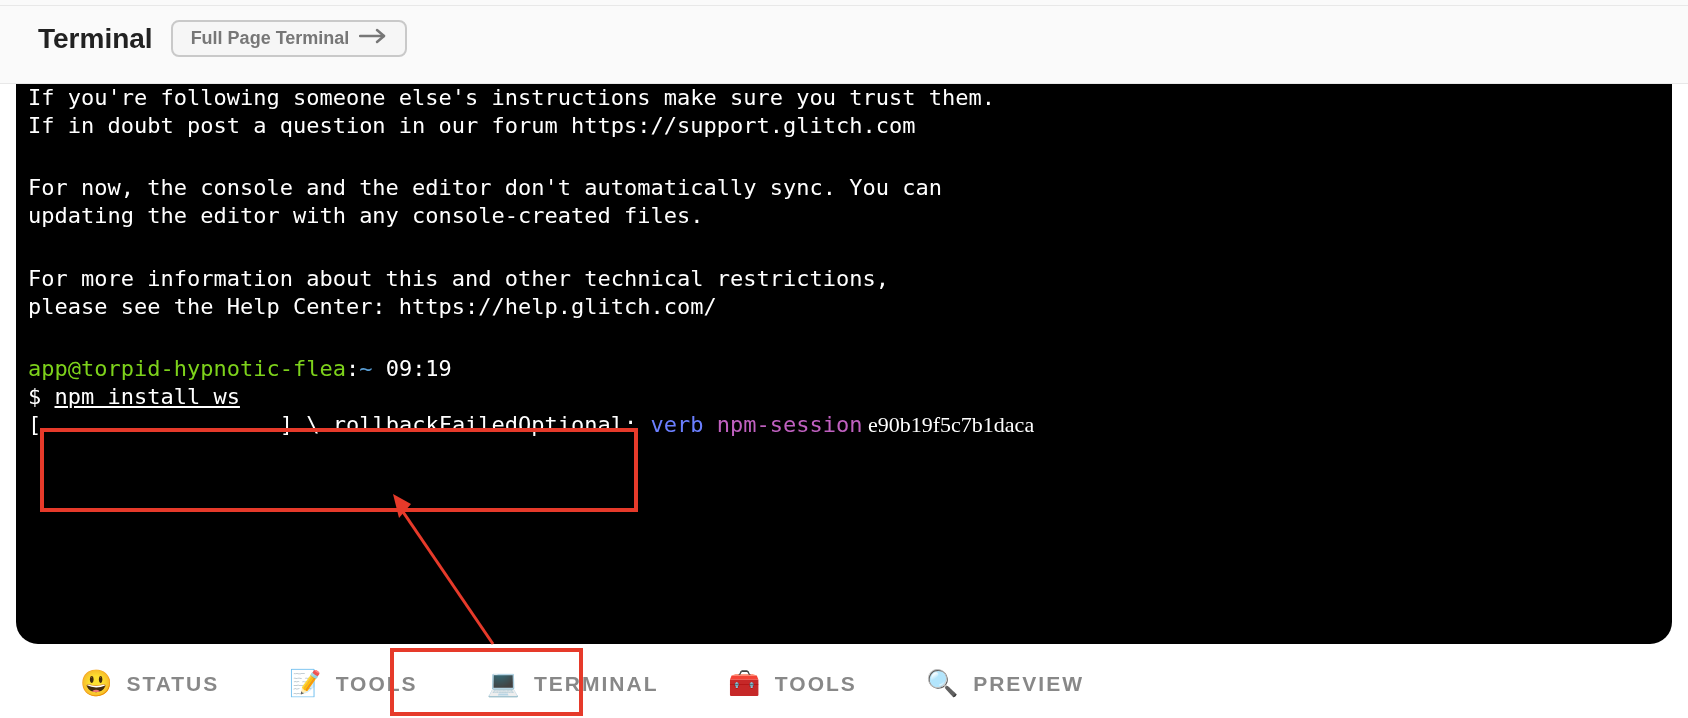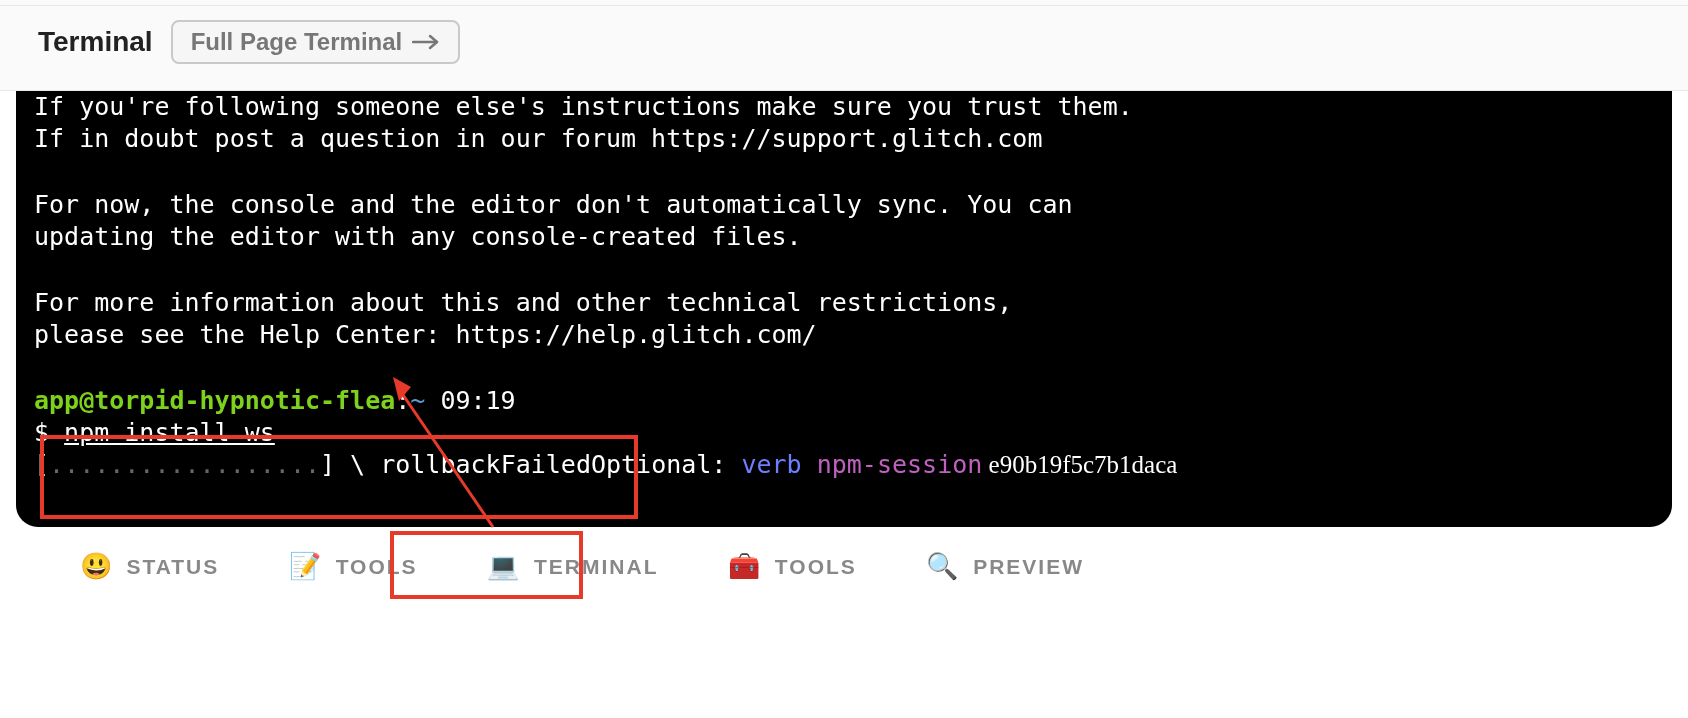--- a/index.html
+++ b/index.html
@@ -18,7 +18,7 @@
     display: inline-flex;
     align-items: center;
     gap: 10px;
-    font-size: 24px;
+    font-size: 18px;
     font-weight: 600;
     color: #777;
     background: #f6f6f6;

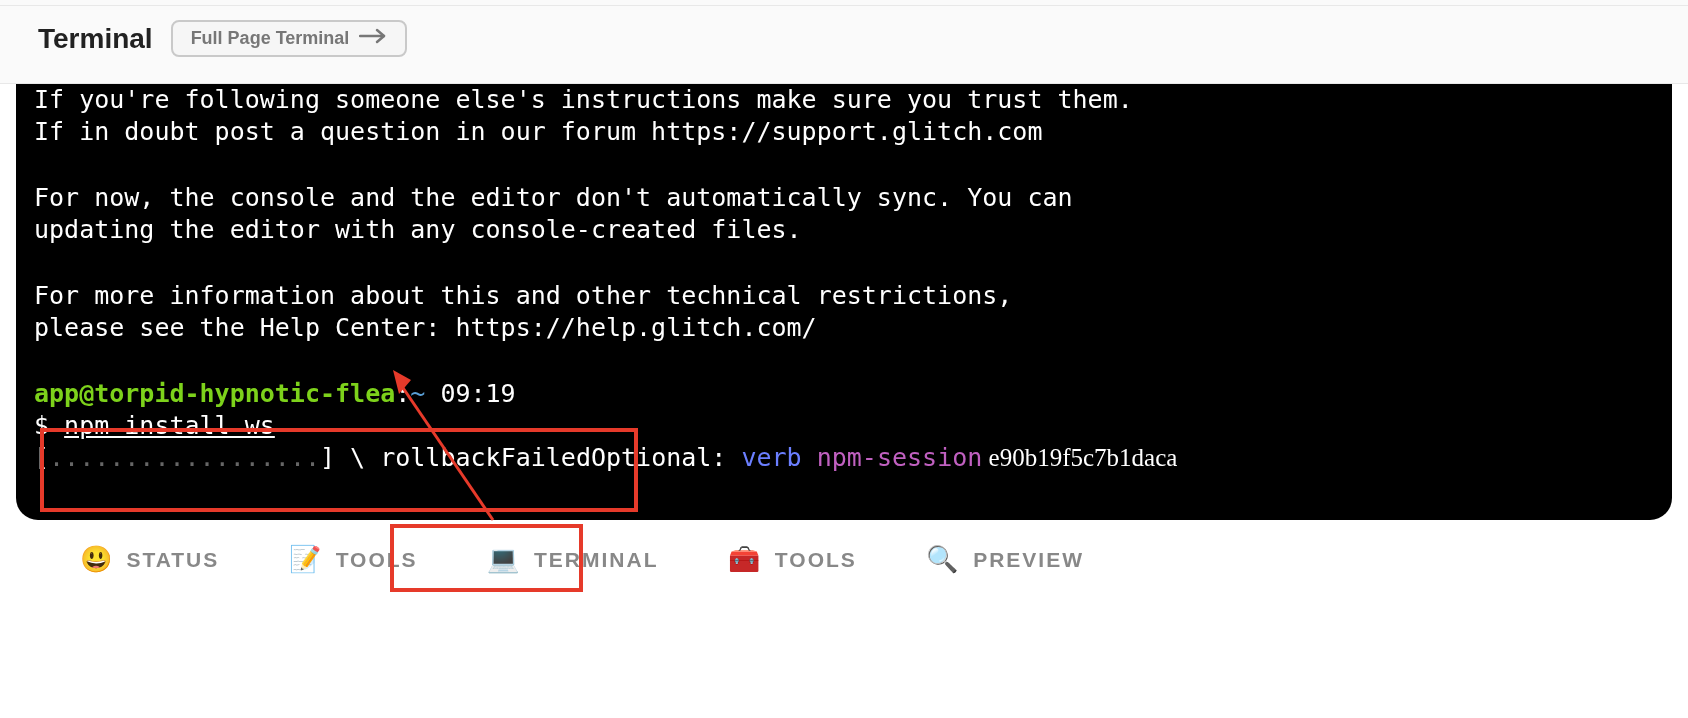--- a/index.html
+++ b/index.html
@@ -33,10 +33,10 @@
     background: #000;
     color: #fff;
     font-family: "SFMono-Regular", Menlo, Consolas, monospace;
-    font-size: 25px;
+    font-size: 22px;
     line-height: 1.28;
-    padding: 0 0 4px 18px;
-    height: 436px;
+    padding: 0 0 4px 12px;
+    height: 560px;
     overflow: hidden;
     border-bottom-left-radius: 22px;
     border-bottom-right-radius: 22px;

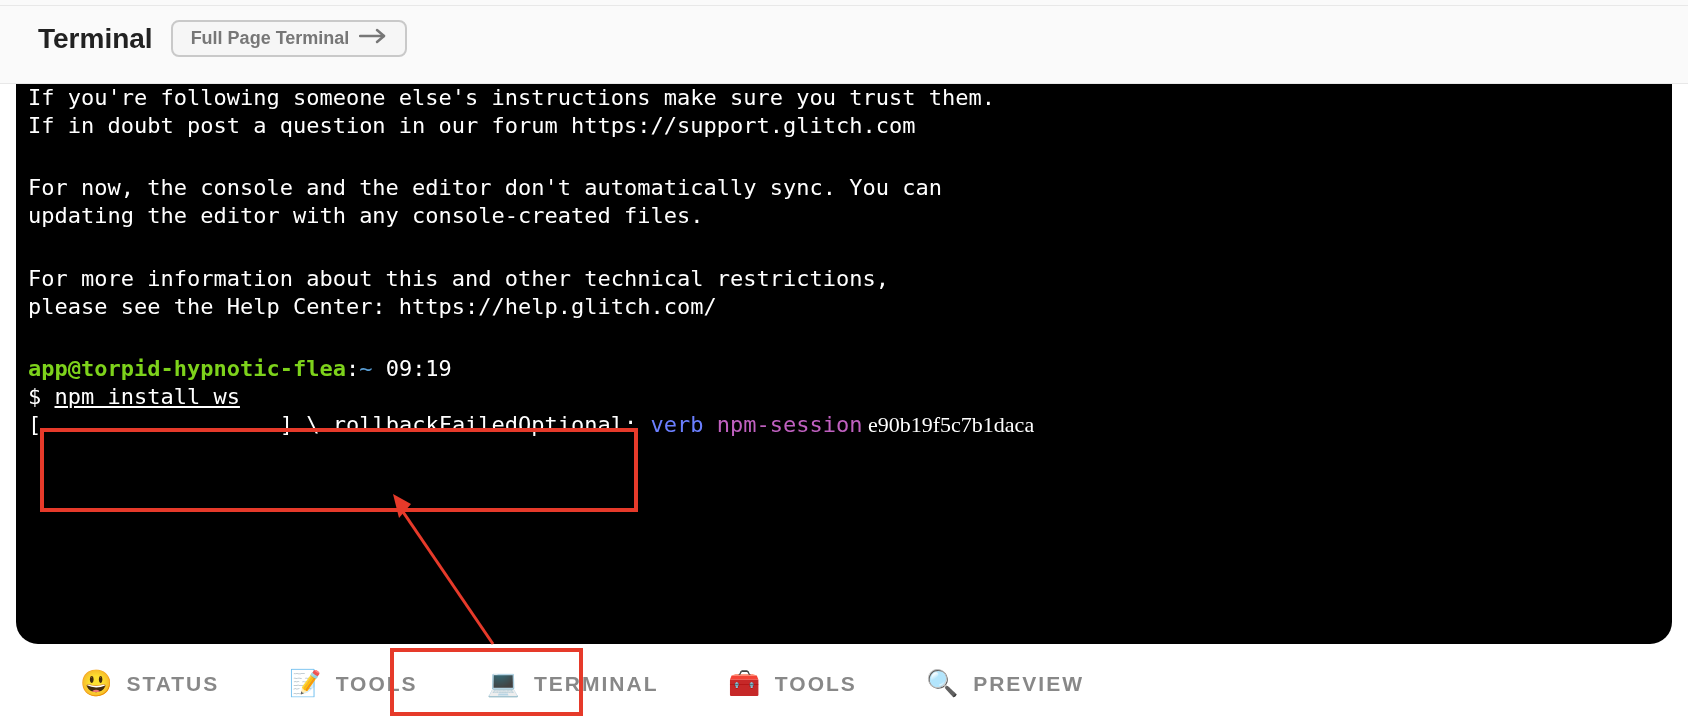--- a/index.html
+++ b/index.html
@@ -45,7 +45,7 @@
   .term-text { white-space: pre; }
   .blank-line { height: 34px; }
   .prompt-line { white-space: pre; }
-  .prompt-host { color: #7dd21b; font-weight: 700; text-align: right; }
+  .prompt-host { color: #7dd21b; font-weight: 400; text-align: right; }
   .prompt-colon { color: #fff; }
   .prompt-tilde { color: #5a9fd6; }
   .prompt-time { color: #fff; }

